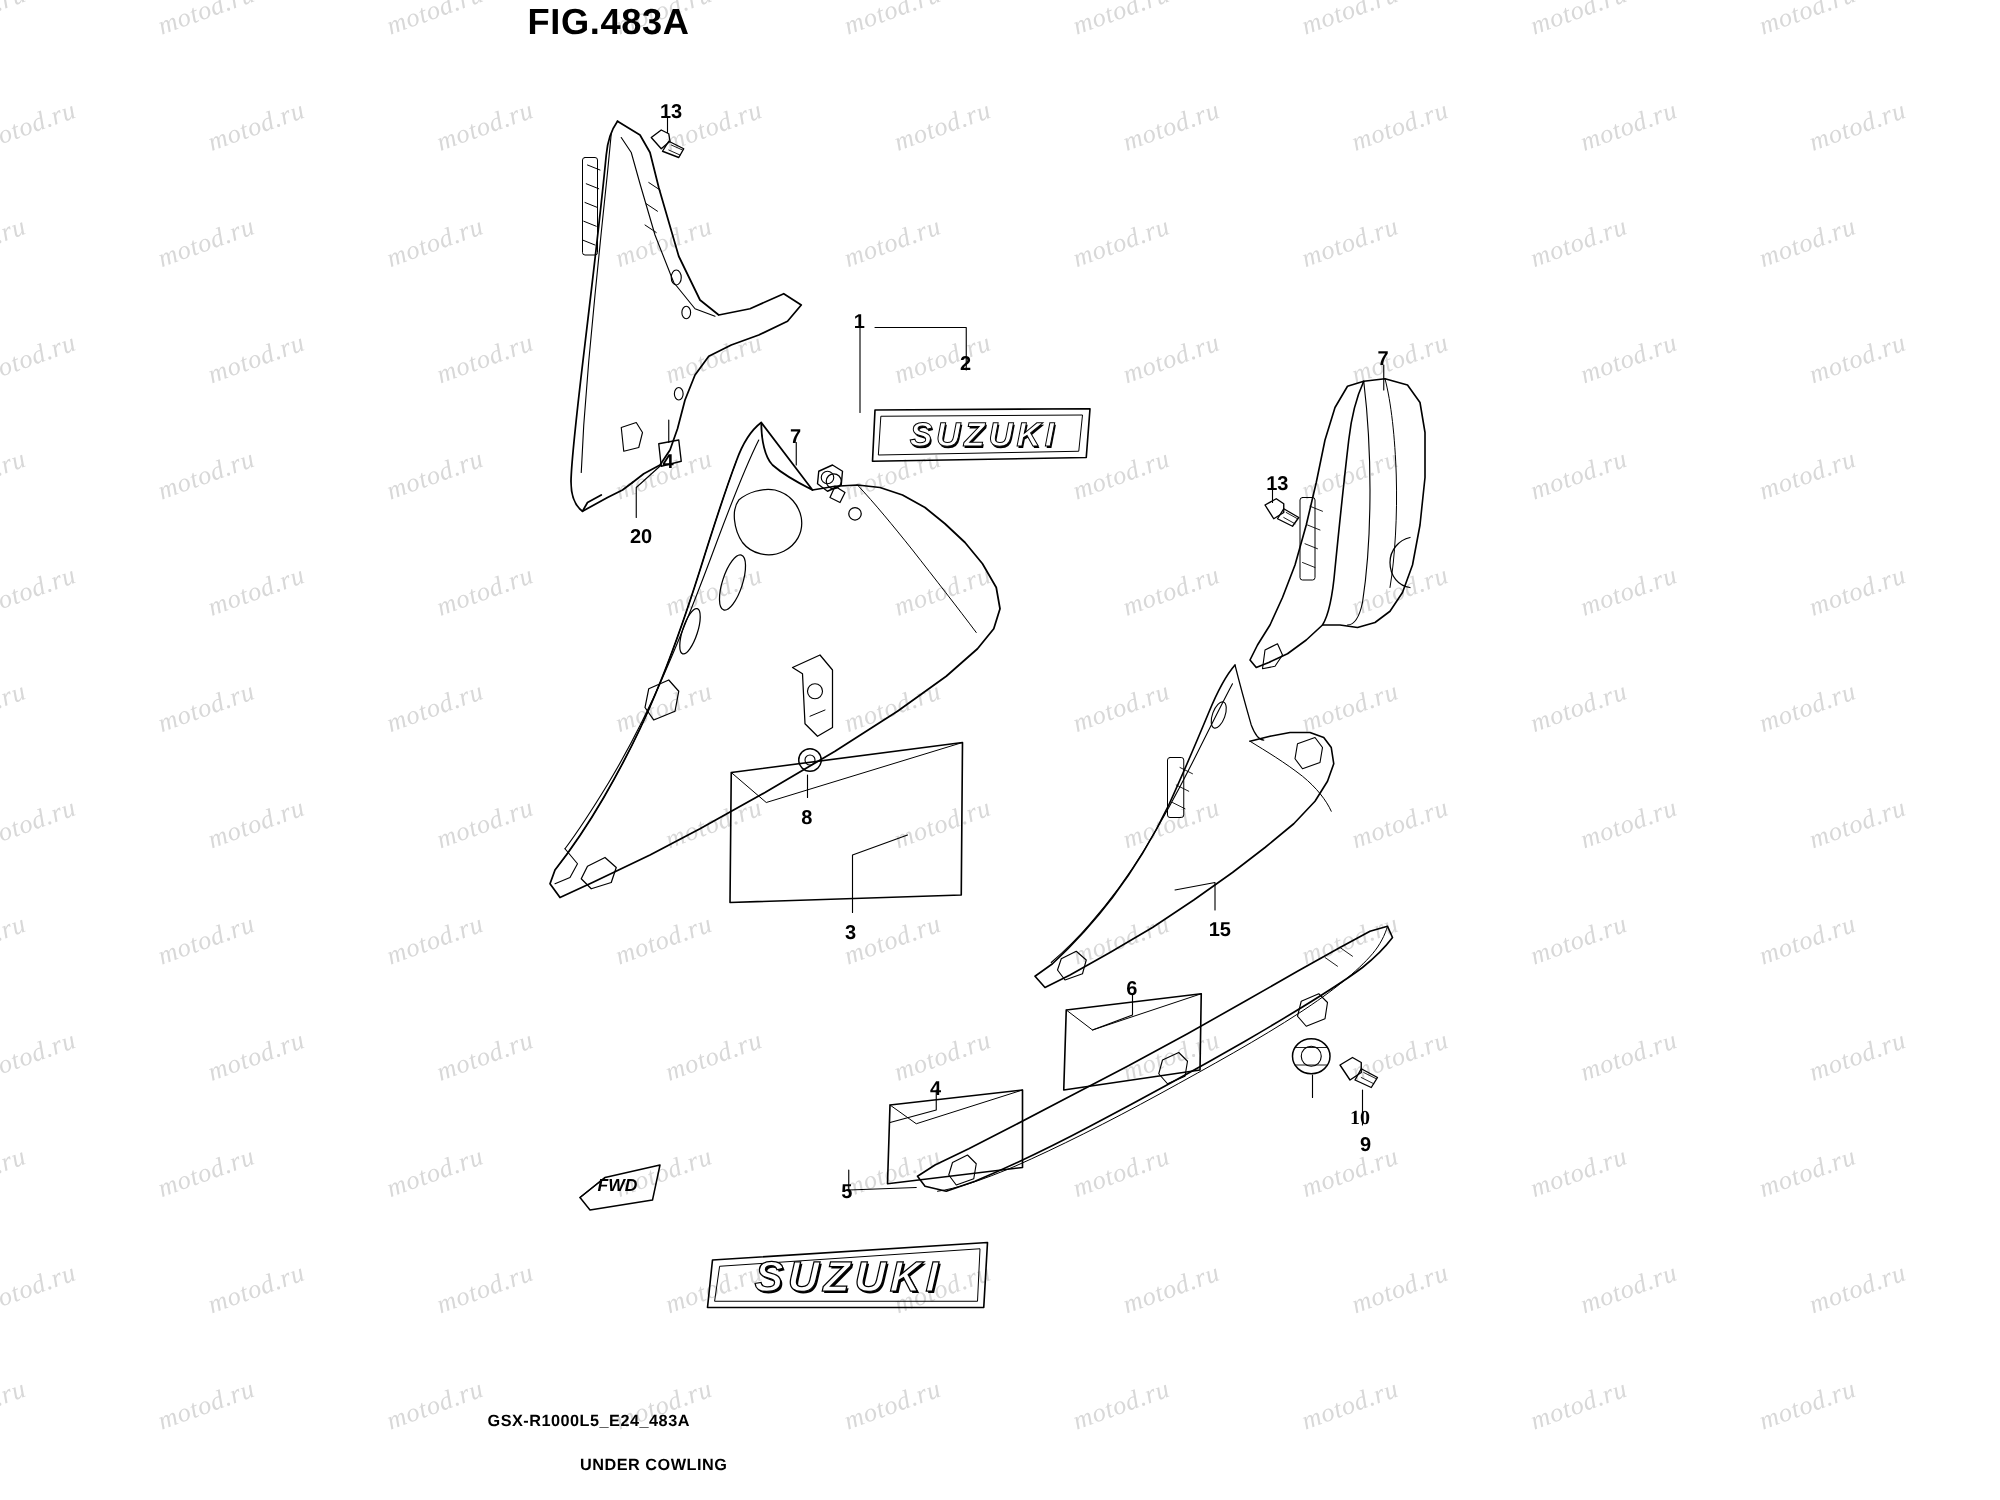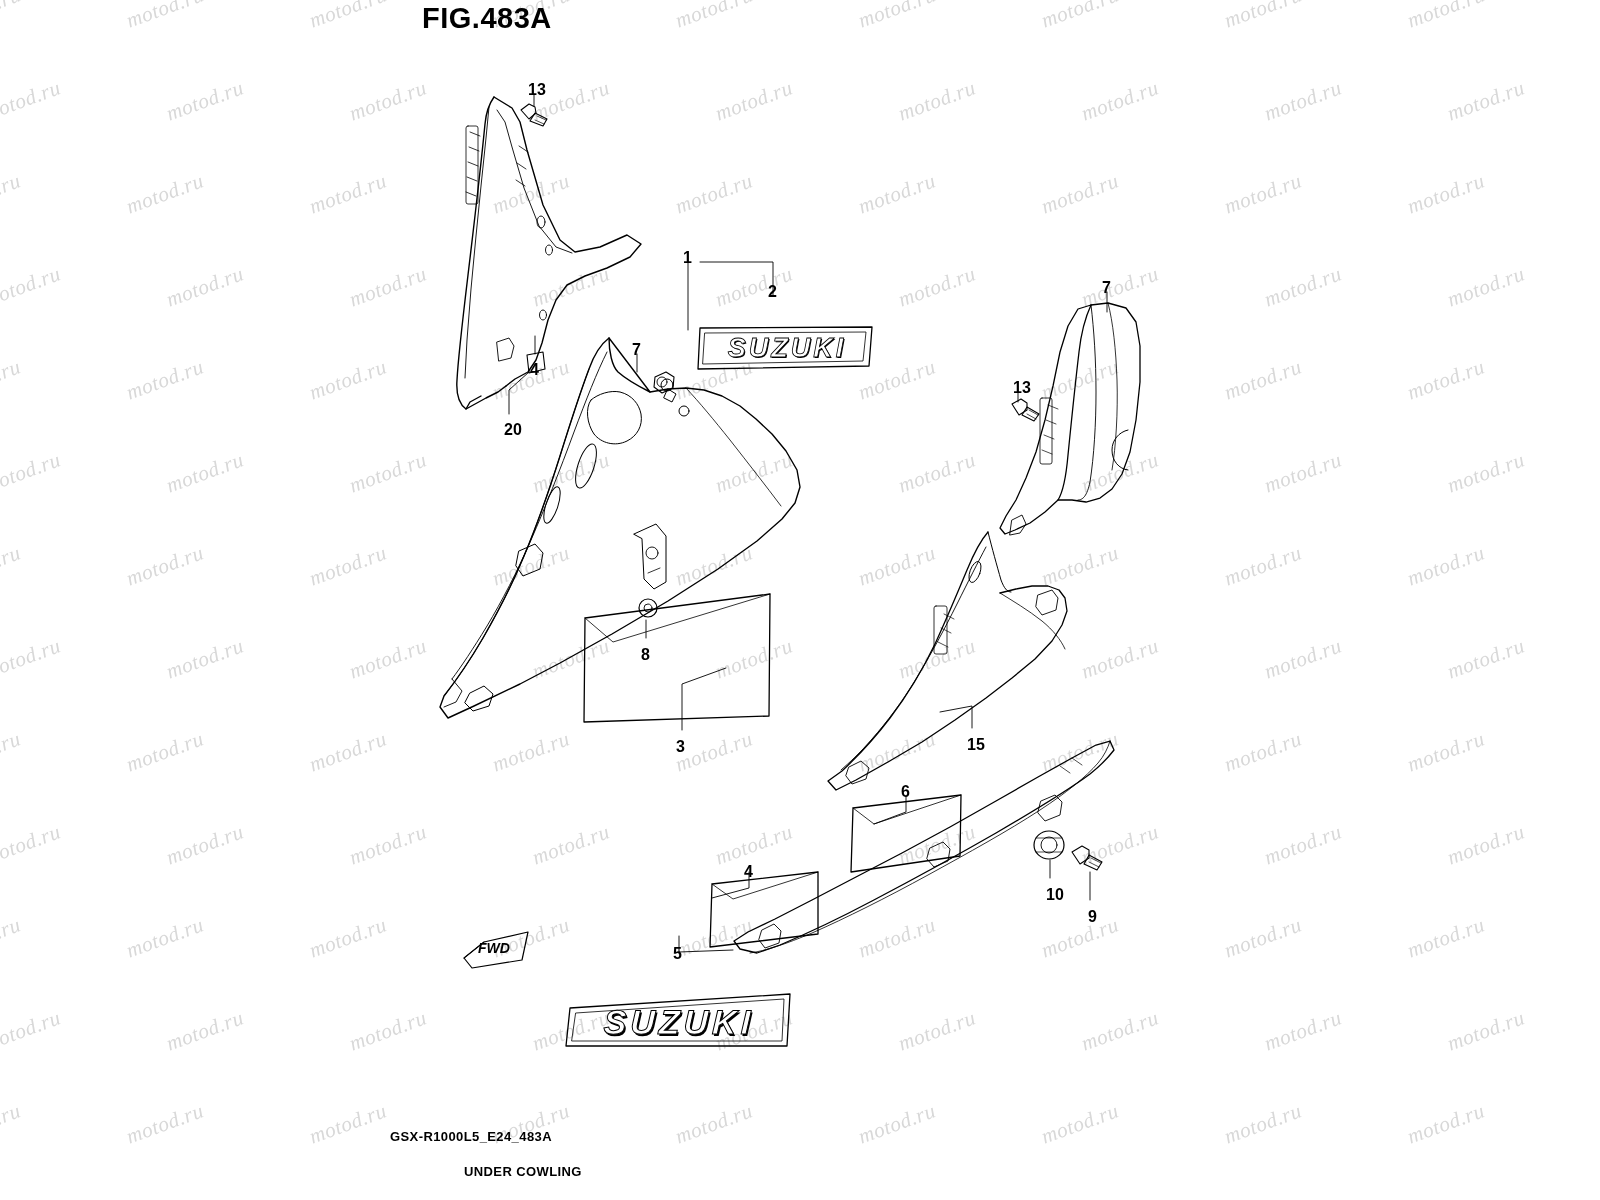--- a/index.html
+++ b/index.html
@@ -432,7 +432,7 @@
       <div class="callout" style="left: 632px; top: 341px;">7</div>
       <div class="callout" style="left: 641px; top: 646px;">8</div>
       <div class="callout" style="left: 1088px; top: 908px;">9</div>
-      <div class="callout" style="left: 1046px; top: 886px;">10</div>
+      <div class="callout" style="left: 1080px; top: 886px; font-family: Liberation Serif, serif;">10</div>
       <div class="callout" style="left: 530px; top: 361px;">4</div>
       <div class="callout" style="left: 967px; top: 736px;">15</div>
       <div class="callout" style="left: 528px; top: 81px;">13</div>

